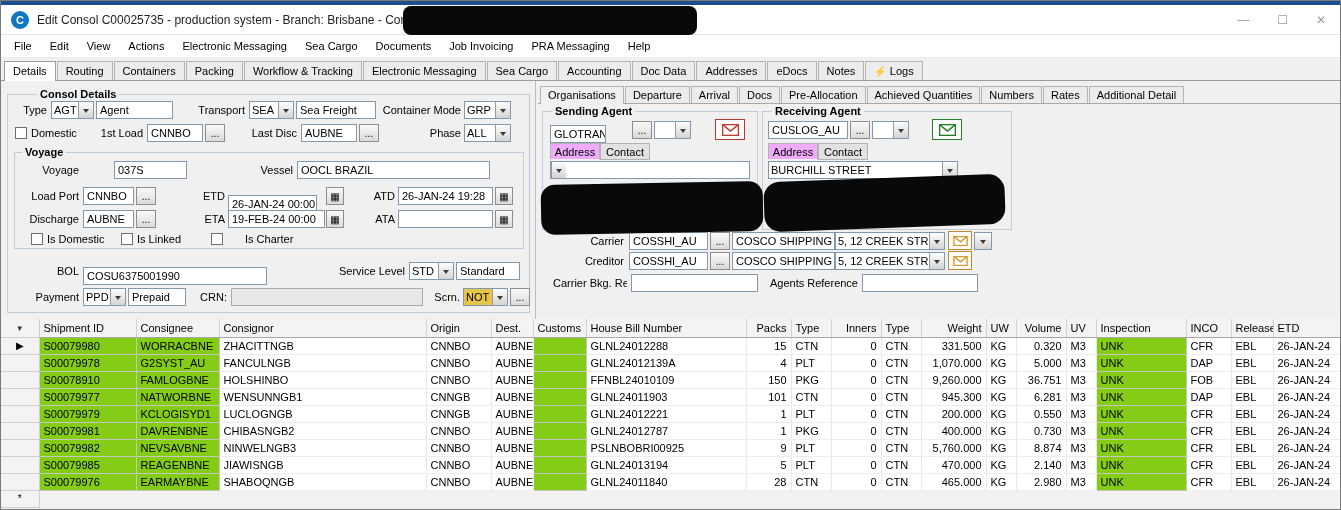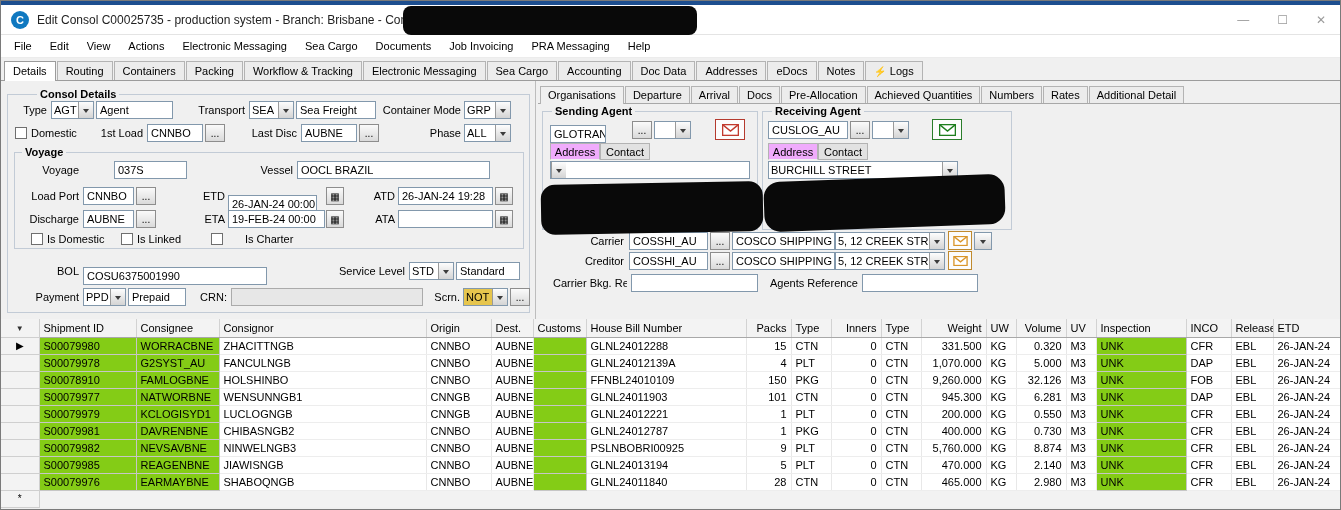--- a/index.html
+++ b/index.html
@@ -444,7 +444,7 @@
             <td>CTN</td>
             <td class="num">9,260.000</td>
             <td>KG</td>
-            <td class="num">32.126</td>
+            <td class="num">36.751</td>
             <td>M3</td>
             <td class="gray">UNK</td>
             <td>FOB</td>

